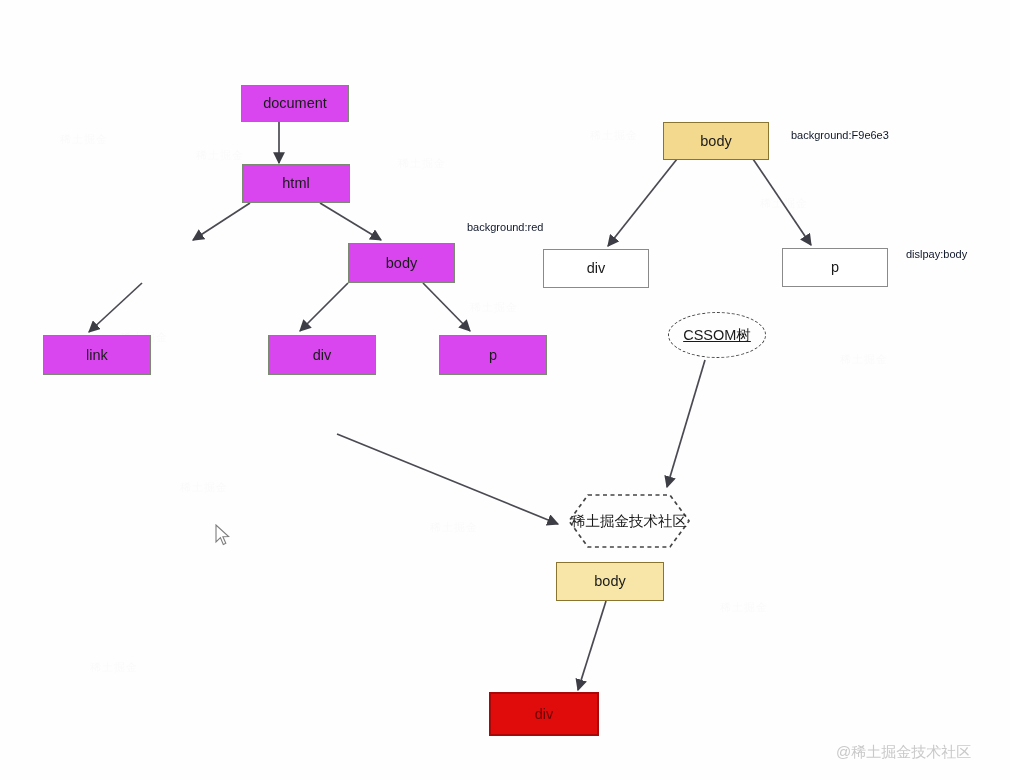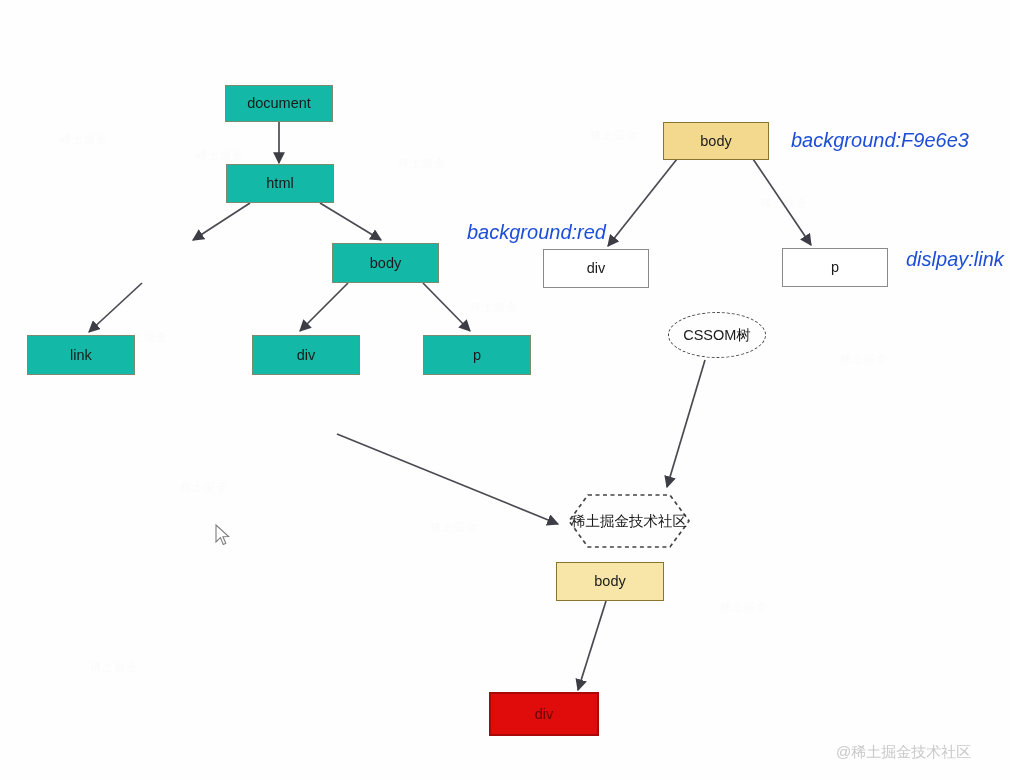--- a/index.html
+++ b/index.html
@@ -49,8 +49,9 @@
     white-space: nowrap;
   }
   .node.green {
-    background: #14b8a6;
+    background: #d946ef;
     border: 1.6px solid #7a8c70;
+    margin-left: 16px;
   }
   .node.yellow-strong {
     background: #f3d98e;

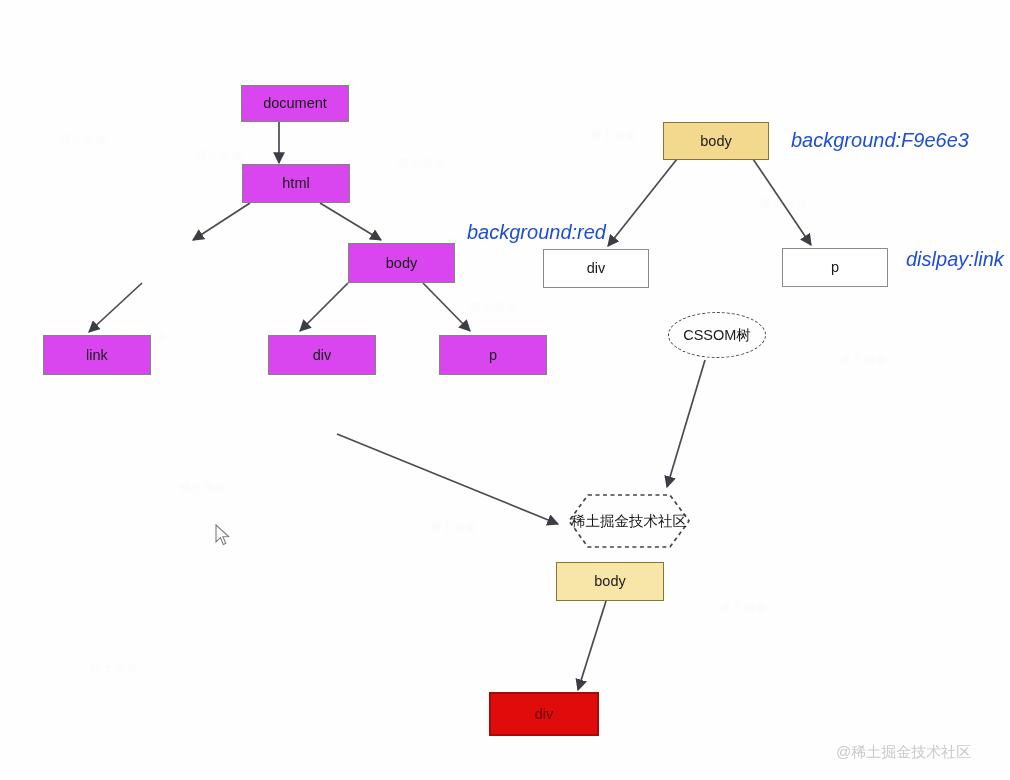--- a/index.html
+++ b/index.html
@@ -99,10 +99,9 @@
   }
   .anno {
     position: absolute;
-    font-size: 20px;
-    color: #1d4ed8;
-    white-space: nowrap;
-    font-style: italic;
+    font-size: 11px;
+    color: #0f172a;
+    white-space: nowrap;
   }
   .watermark {
     position: absolute;

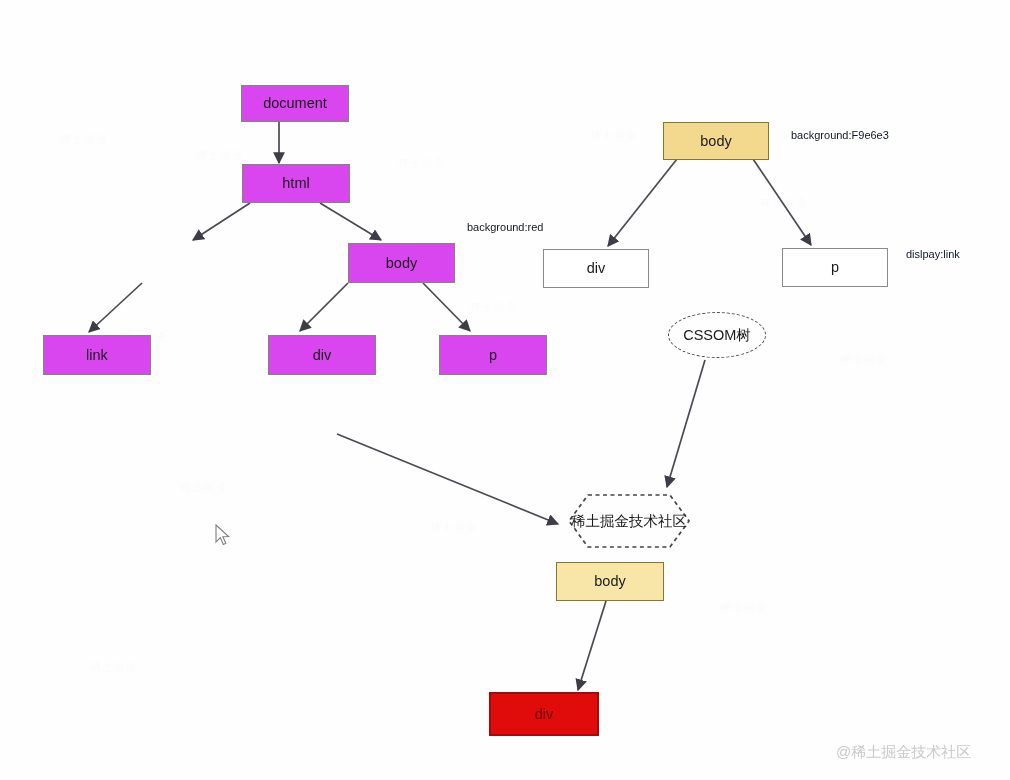--- a/index.html
+++ b/index.html
@@ -185,7 +185,7 @@
 
   <div class="node white" style="left:782px; top:248px; width:106px; height:39px;">p</div>
 
-  <div class="anno" style="left:906px; top:248px;">dislpay:link</div>
+  <div class="anno" style="left:906px; top:248px;">dislpay:body</div>
 
   <div class="ellipse" style="left:668px; top:312px; width:98px; height:46px;">CSSOM树</div>
 

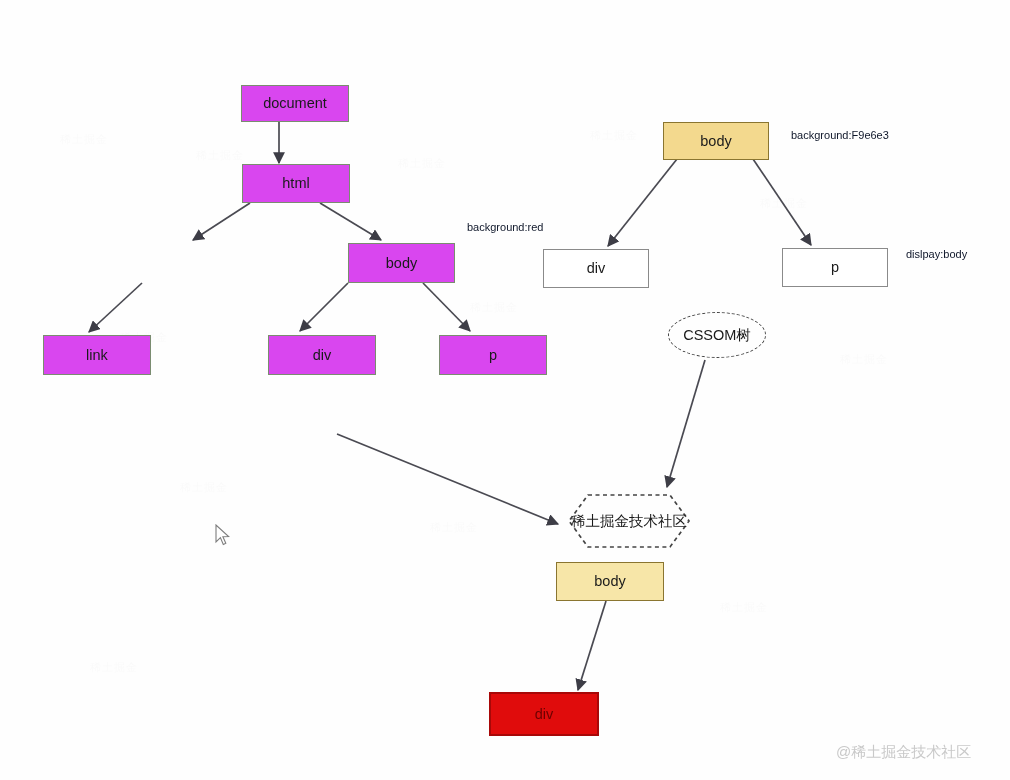--- a/index.html
+++ b/index.html
@@ -187,7 +187,7 @@
 
   <div class="anno" style="left:906px; top:248px;">dislpay:body</div>
 
-  <div class="ellipse" style="left:668px; top:312px; width:98px; height:46px;">CSSOM树</div>
+  <div class="ellipse" style="left:668px; top:312px; width:98px; height:46px;text-decoration:underline;">CSSOM树</div>
 
   <div class="hexwrap" style="left:566px; top:492px; width:126px; height:58px;">
     <svg width="126" height="58" viewBox="0 0 126 58">

